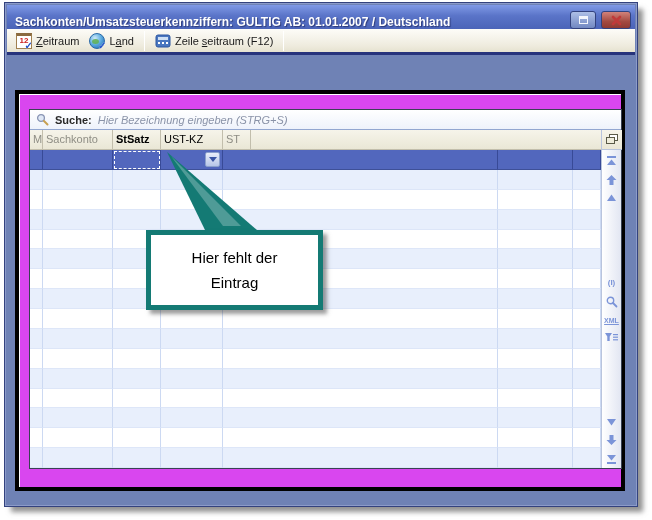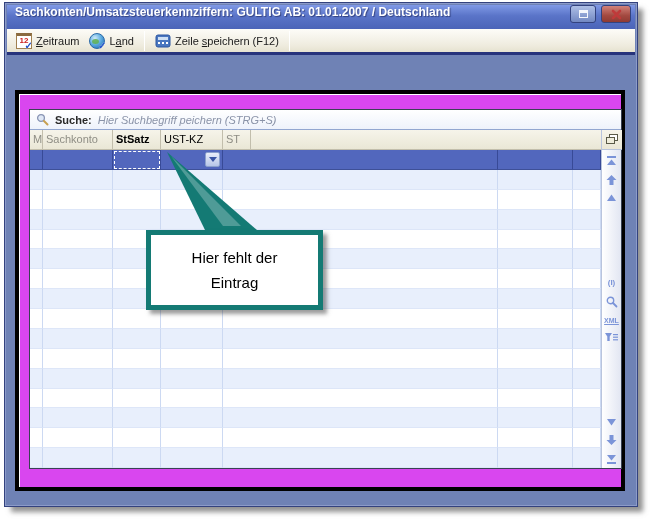--- a/index.html
+++ b/index.html
@@ -12,7 +12,7 @@
   
   .titlebar { position:absolute; left:2px; top:2px; right:2px; height:24px;
     background:linear-gradient(180deg,#8099e6 0%,#5a74c8 45%,#4b64b8 100%);
-    display:flex; align-items:flex-start; padding:0 4px 0 8px; }
+    display:flex; align-items:flex-end; padding:0 4px 0 8px; }
   .title { color:#fff; font-weight:bold; font-size:12px; text-shadow:1px 1px 1px rgba(0,0,40,.45); flex:1;
     white-space:nowrap; overflow:hidden; }
   .winbtn { height:18px; border-radius:3px; border:1px solid #33427e; display:flex; align-items:center; justify-content:center; cursor:pointer; }

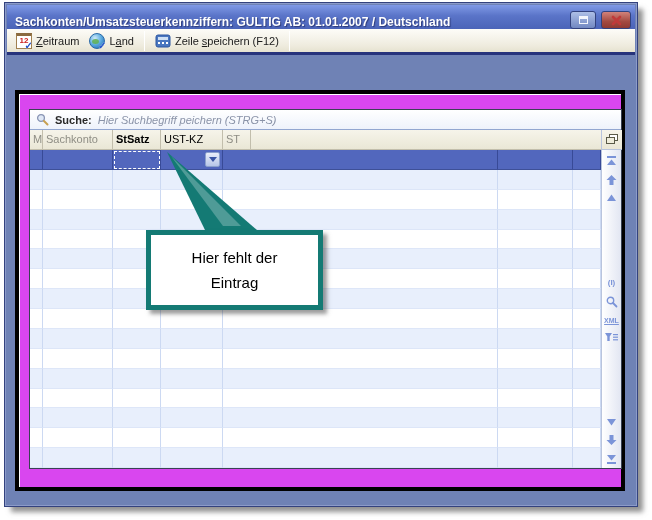--- a/index.html
+++ b/index.html
@@ -135,7 +135,7 @@
           <rect x="7" y="9" width="2" height="2" fill="#fff"></rect>
           <rect x="11" y="9" width="2" height="2" fill="#fff"></rect>
       </svg>
-      <span><span>Zeile </span><span class="key">s</span><span>peichern (F12)</span></span>
+      <span><span>Zeile </span><span class="key">s</span><span>eitraum (F12)</span></span>
     </div>
     <div class="tsep"></div>
   </div>

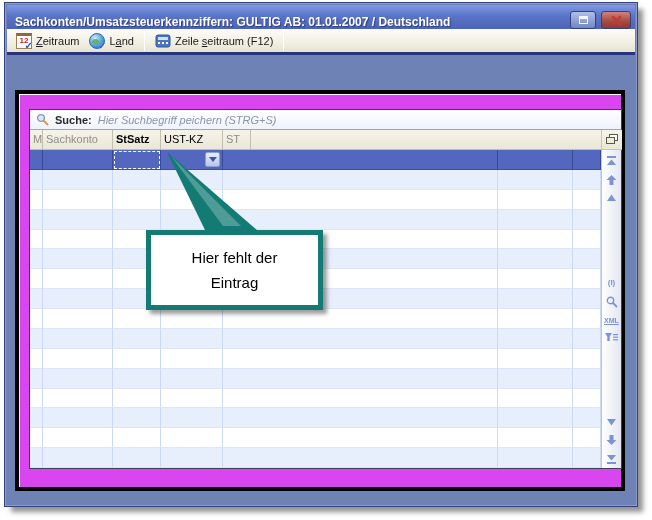--- a/index.html
+++ b/index.html
@@ -152,7 +152,7 @@
             <line x1="8" y1="8" x2="11.5" y2="11.5" stroke="#c8a050" stroke-width="2" stroke-linecap="round"></line>
           </svg>
           <span class="lbl">Suche:</span>
-          <span class="ph">Hier Suchbegriff peichern (STRG+S)</span>
+          <span class="ph">Hier Bezeichnung eingeben (STRG+S)</span>
         </div>
 
         <div class="gridbody">

